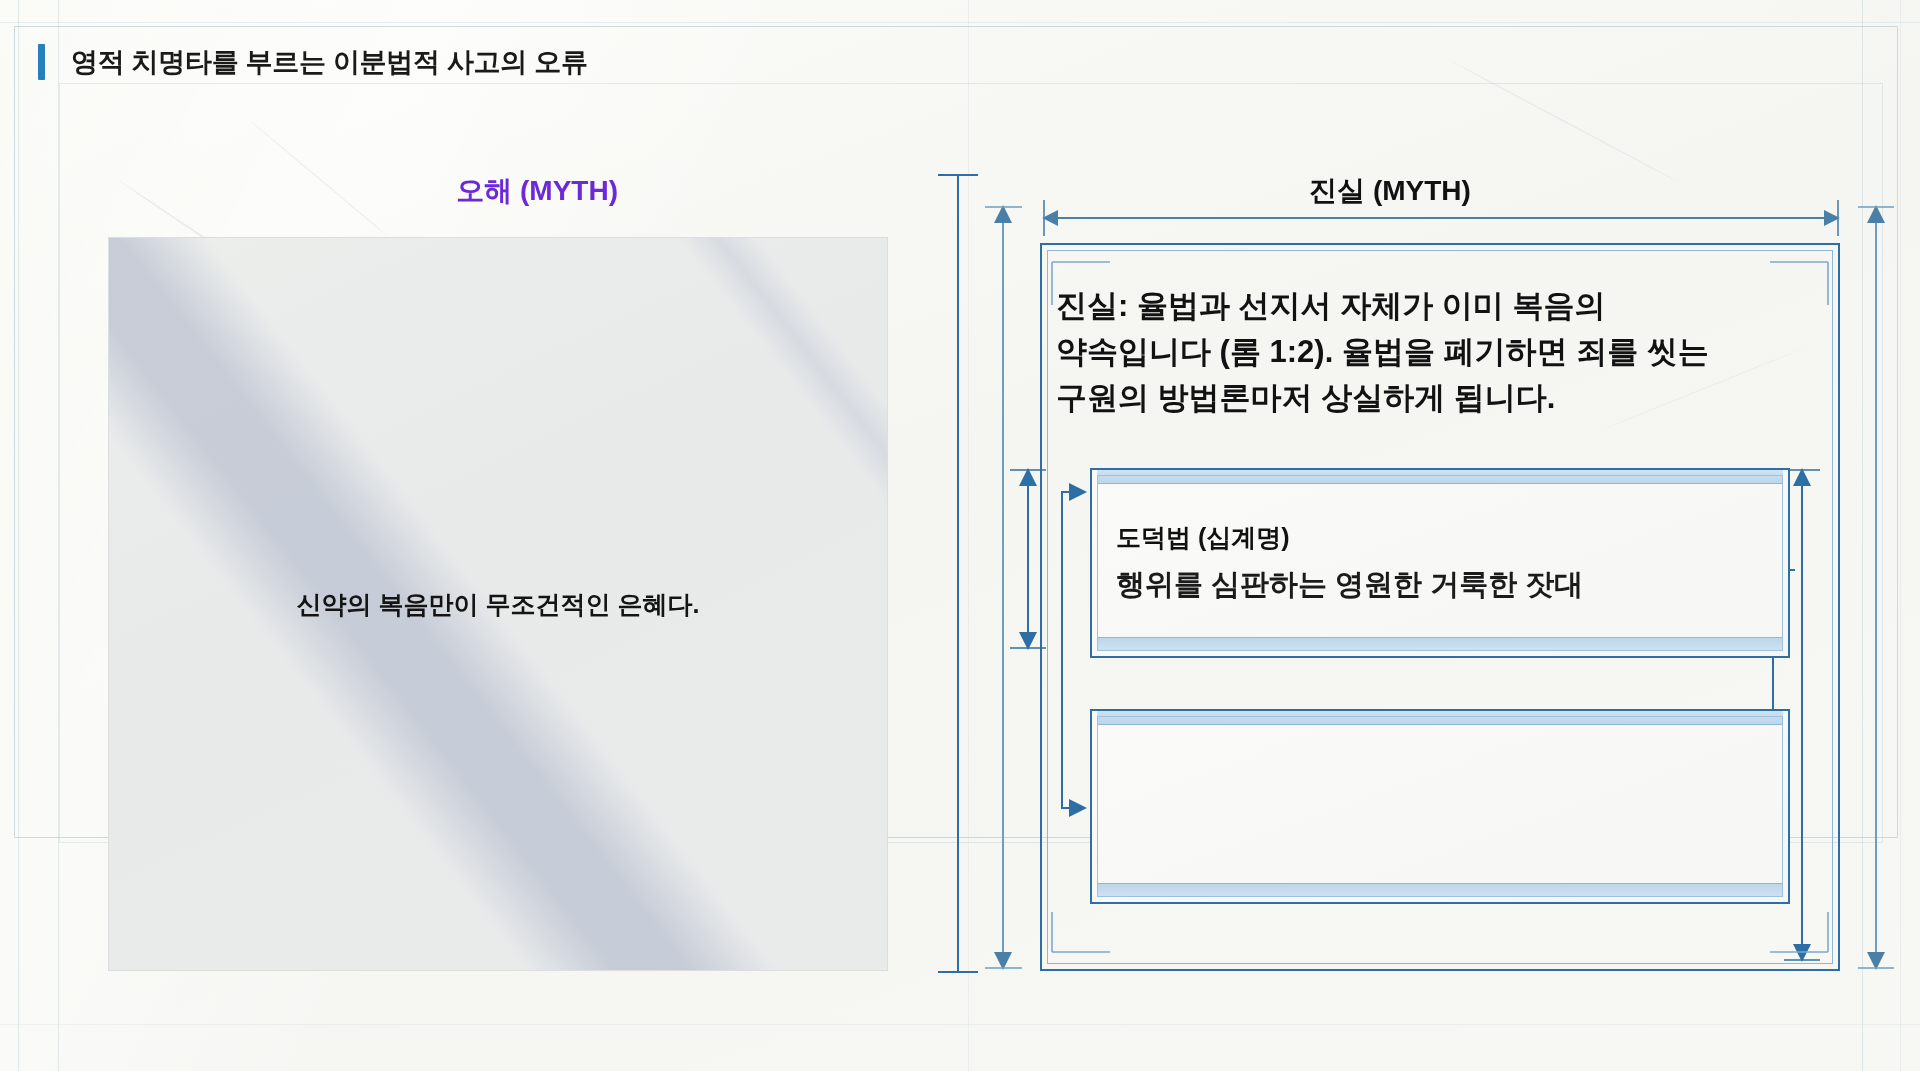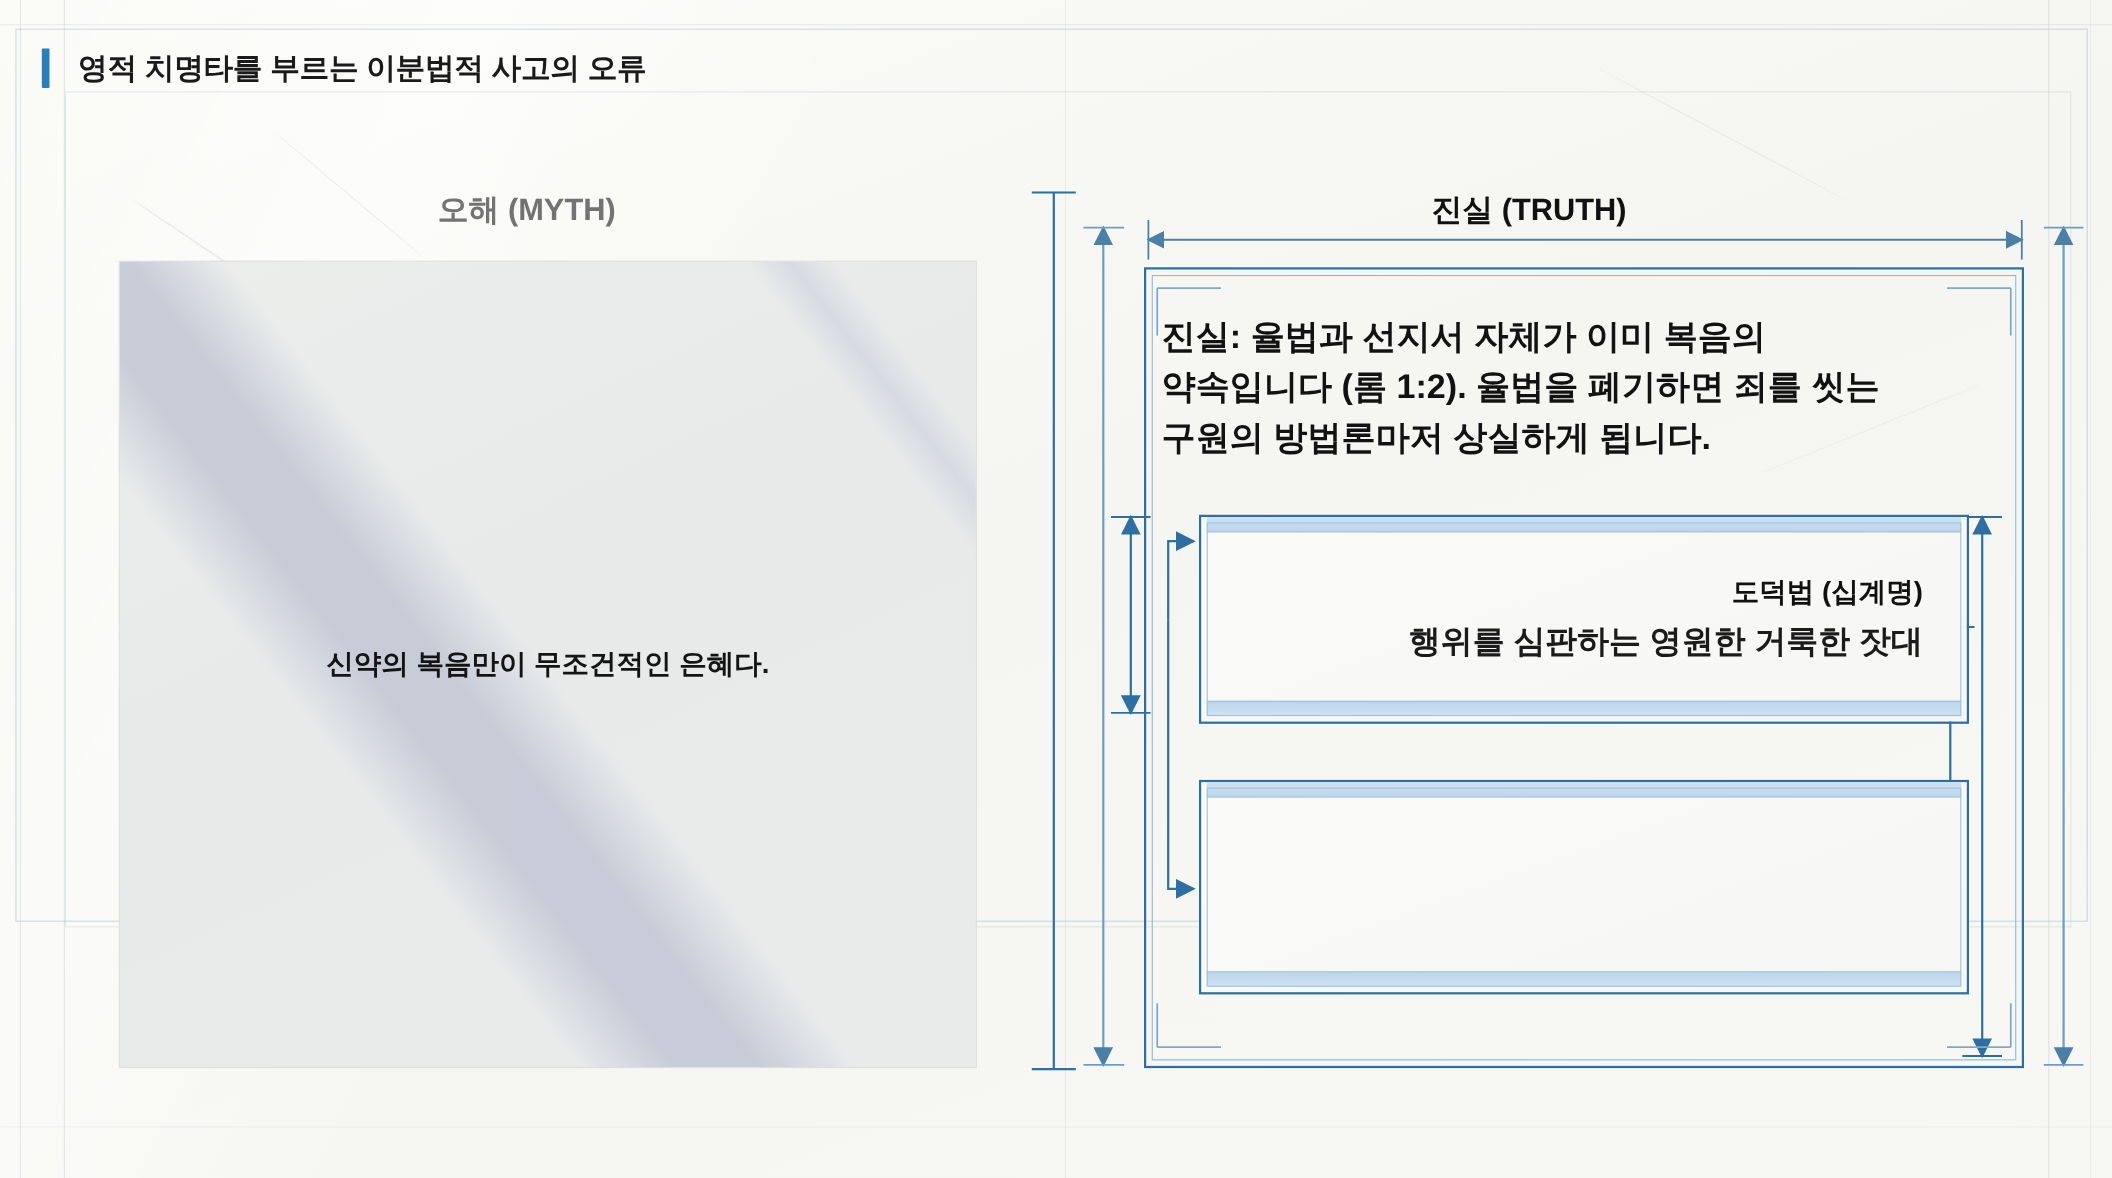--- a/index.html
+++ b/index.html
@@ -47,8 +47,8 @@
 
   
   #myth-heading {
-    position:absolute; left:398px; top:172px; width:220px; text-align:left;
-    font-size:28px; font-weight:bold; color:#737373; white-space:nowrap;
+    position:absolute; left:398px; top:172px; width:220px; text-align:right;
+    font-size:28px; font-weight:bold; color:#6d28d9; white-space:nowrap;
   }
   #myth-panel {
     position:absolute; left:108px; top:237px; width:780px; height:734px;

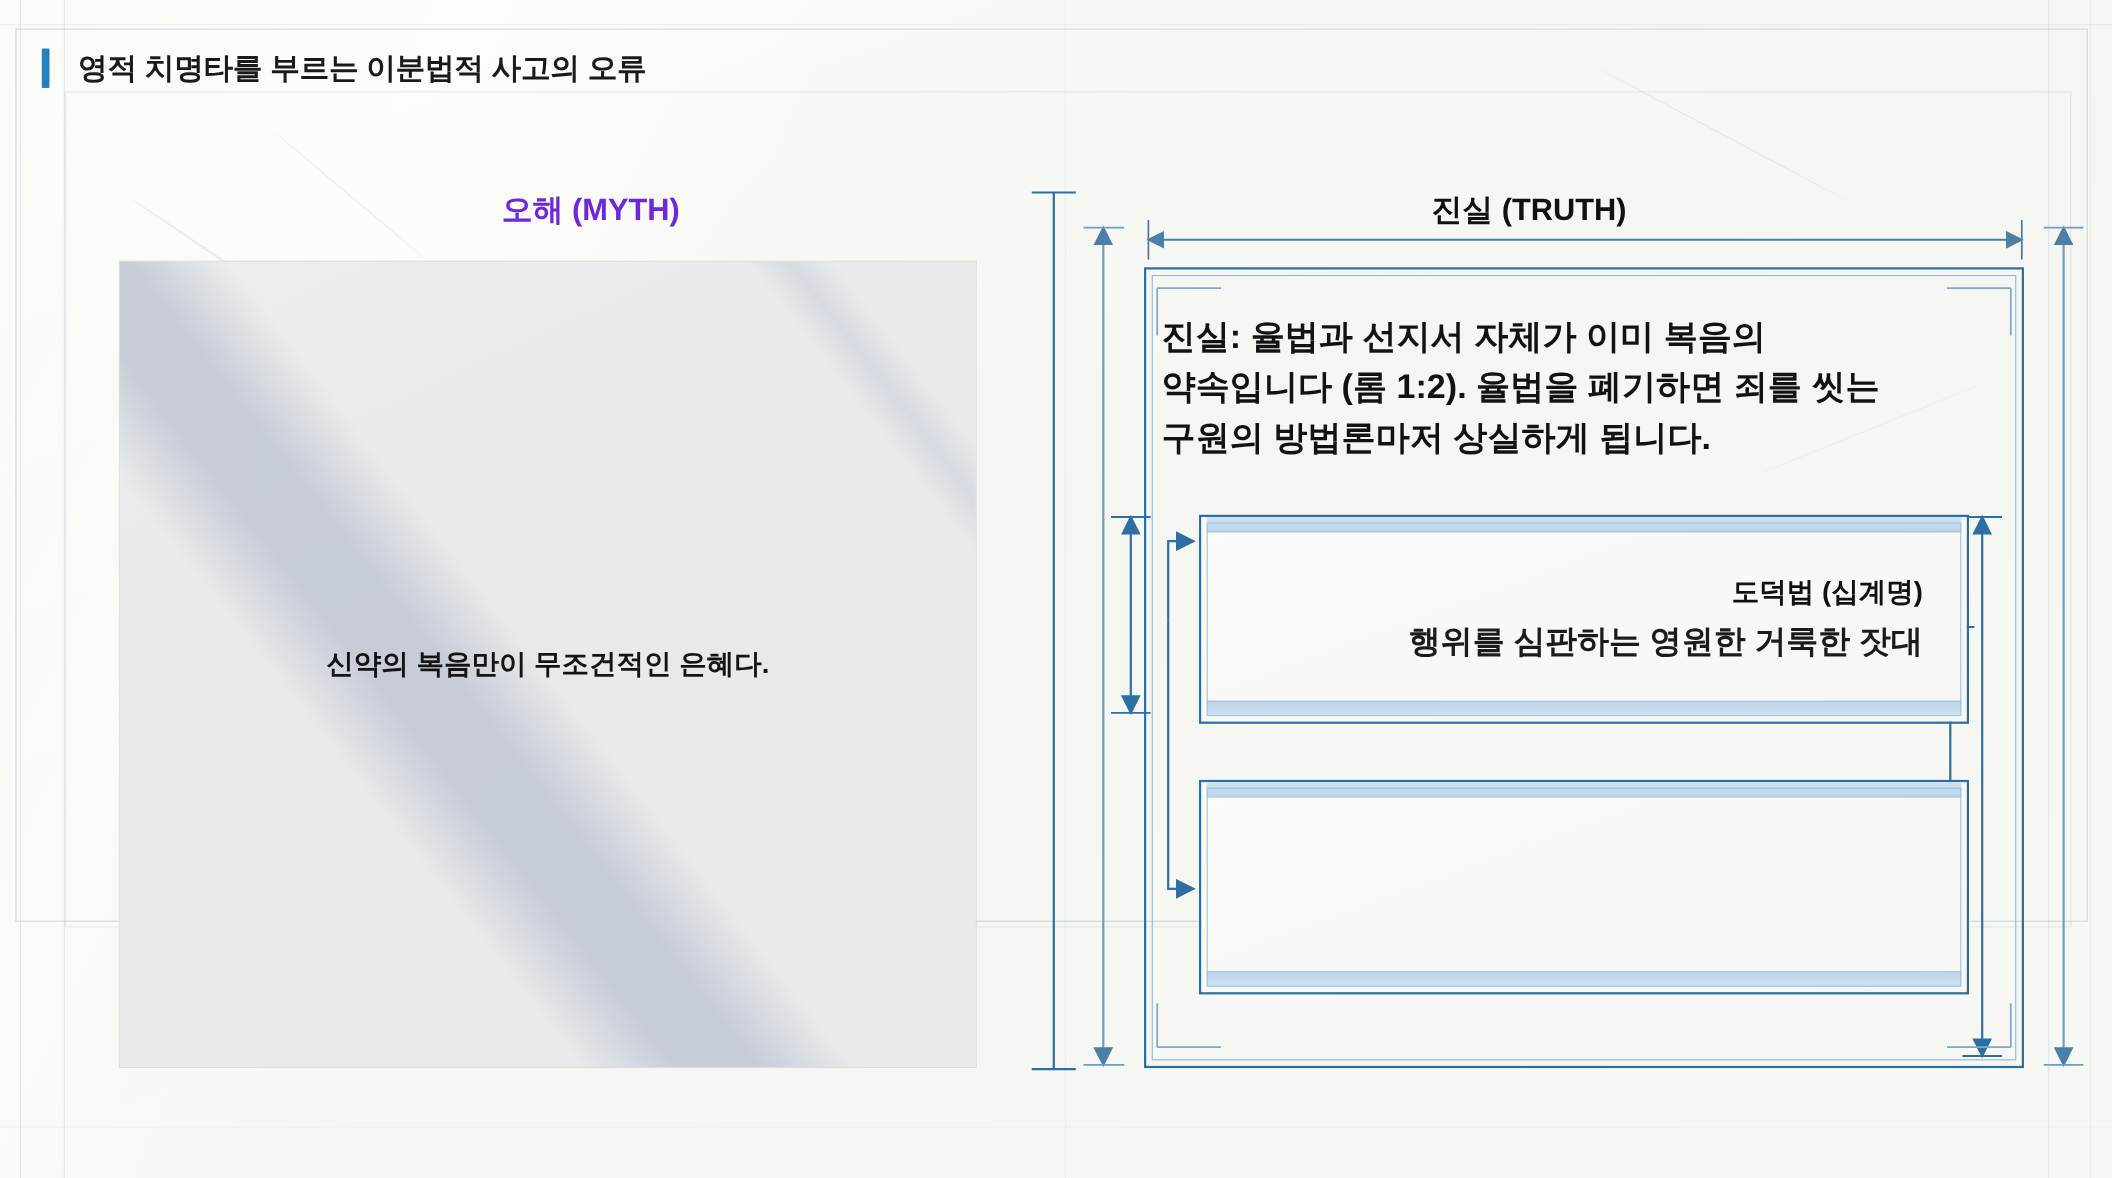--- a/index.html
+++ b/index.html
@@ -154,7 +154,7 @@
   </div>
 </div>
 
-<div id="truth-heading">진실 (TRUTH)</div>
+<div id="truth-heading">진실 (MYTH)</div>
 
 <svg id="dims" viewBox="0 0 1920 1071" xmlns="http://www.w3.org/2000/svg">
   <defs>

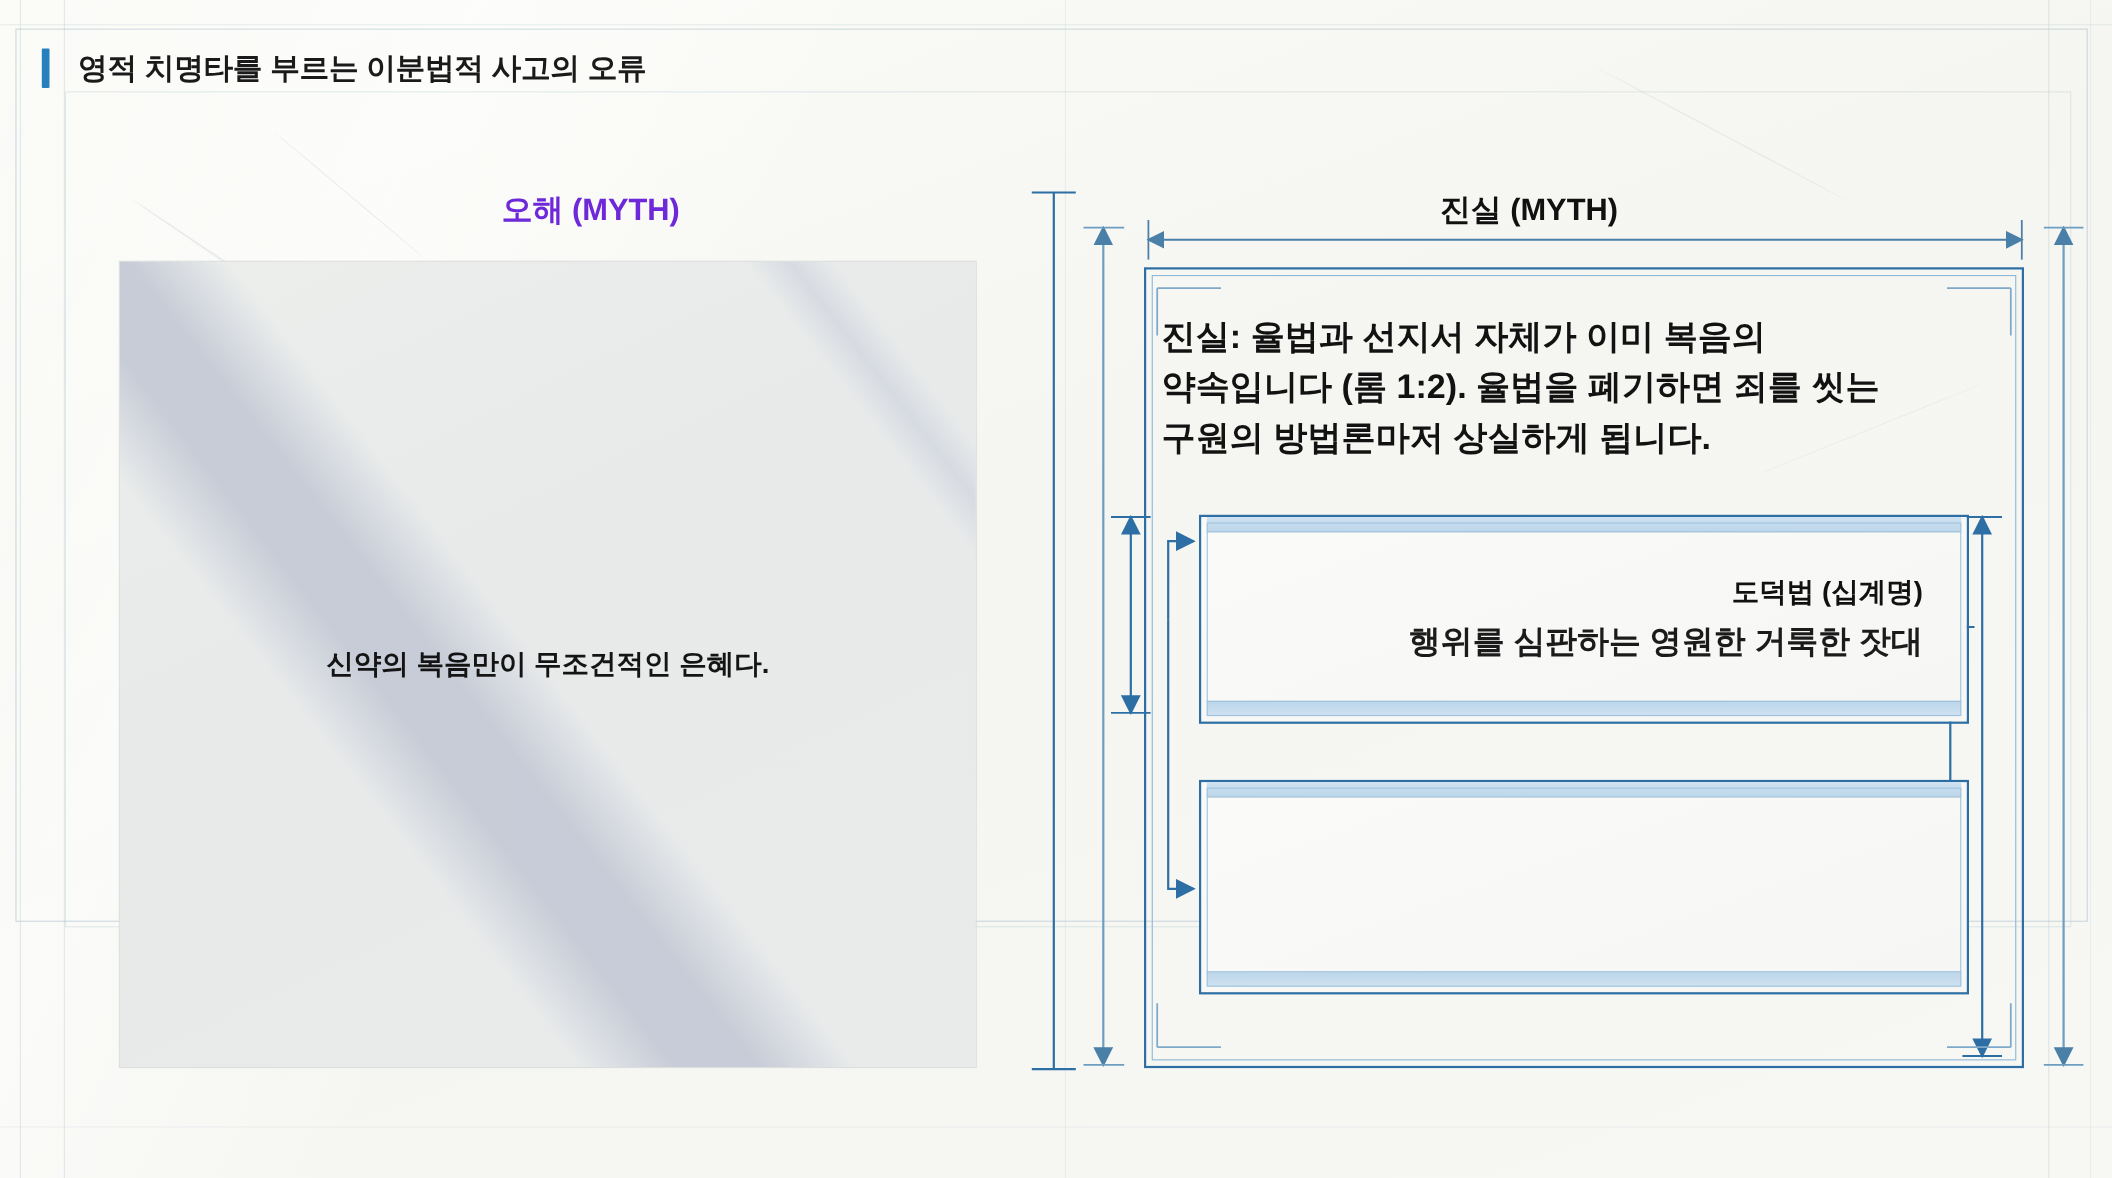--- a/index.html
+++ b/index.html
@@ -112,8 +112,8 @@
   #law-moral { top:468px; height:190px; }
   #law-ritual { top:709px; height:195px; }
   .law-content {
-    position:absolute; left:0; right:16px; top:50%; transform:translateY(-50%);
-    text-align:right; padding:0 24px;
+    position:absolute; left:0; right:0; top:50%; transform:translateY(-50%);
+    text-align:left; padding:0 24px;
   }
   .law-title { font-size:25px; font-weight:bold; color:#111; margin-bottom:9px; }
   .law-line { font-size:29px; font-weight:bold; color:#1b1b1b; line-height:1.45; }

